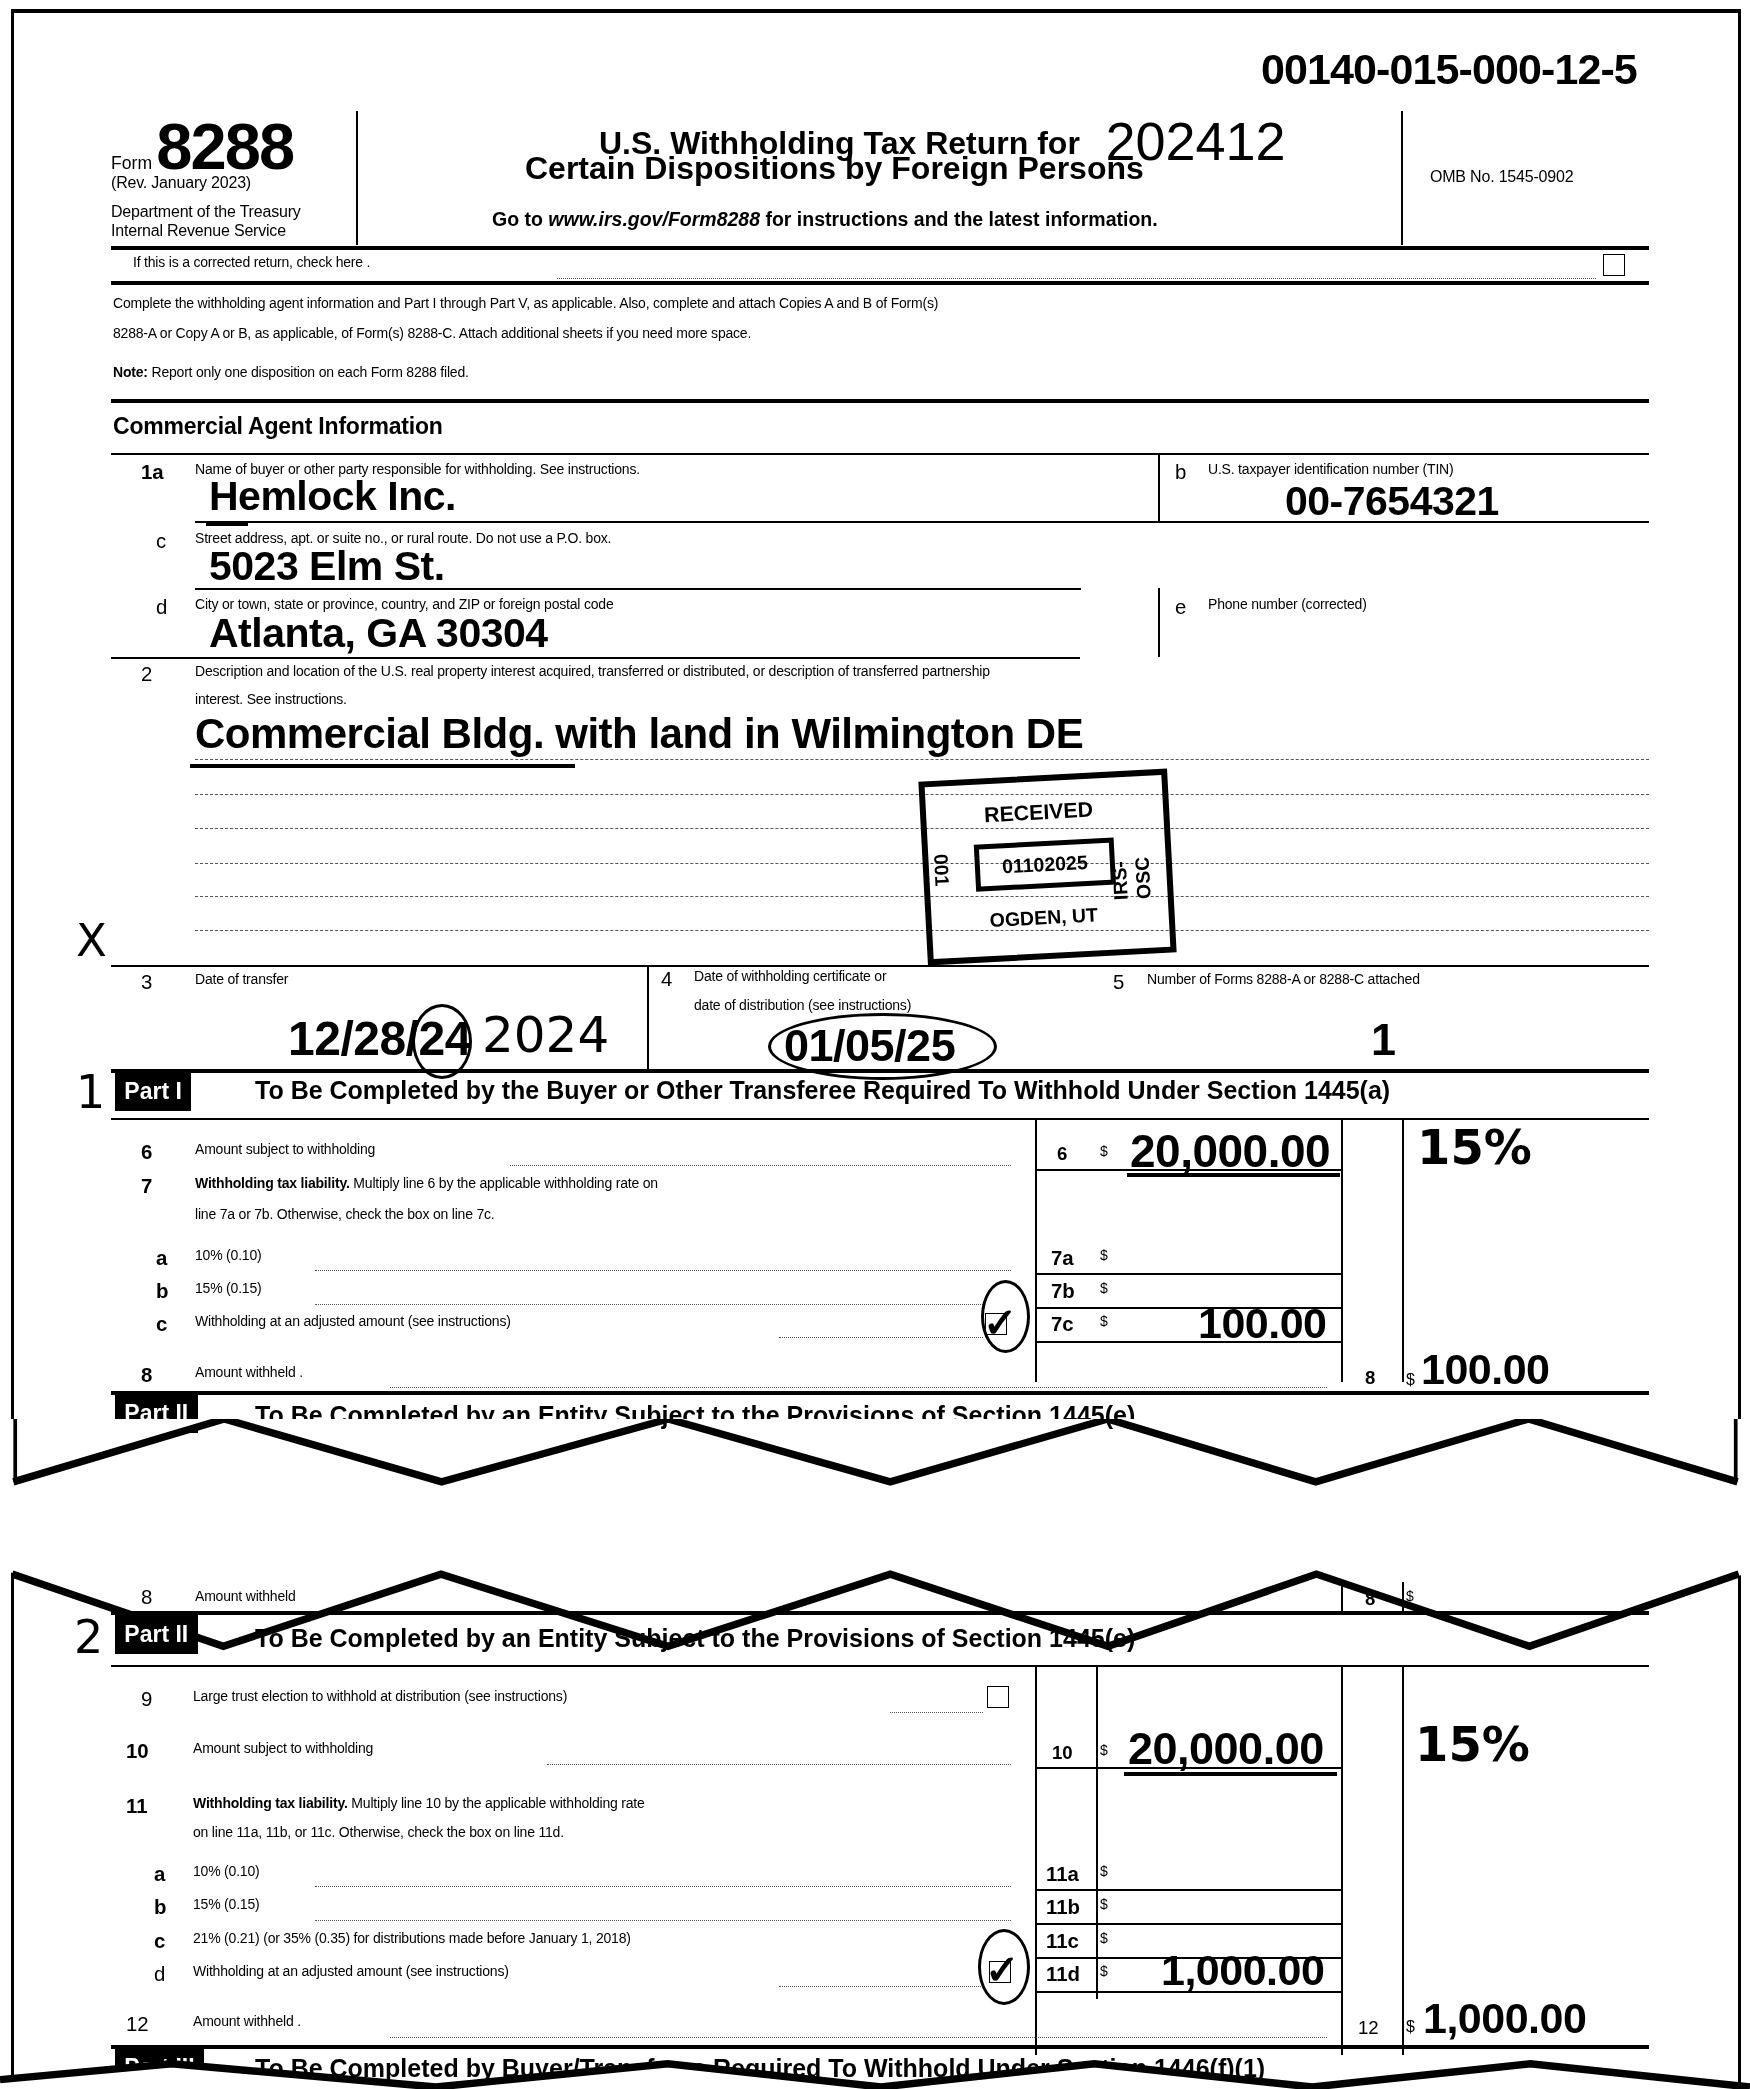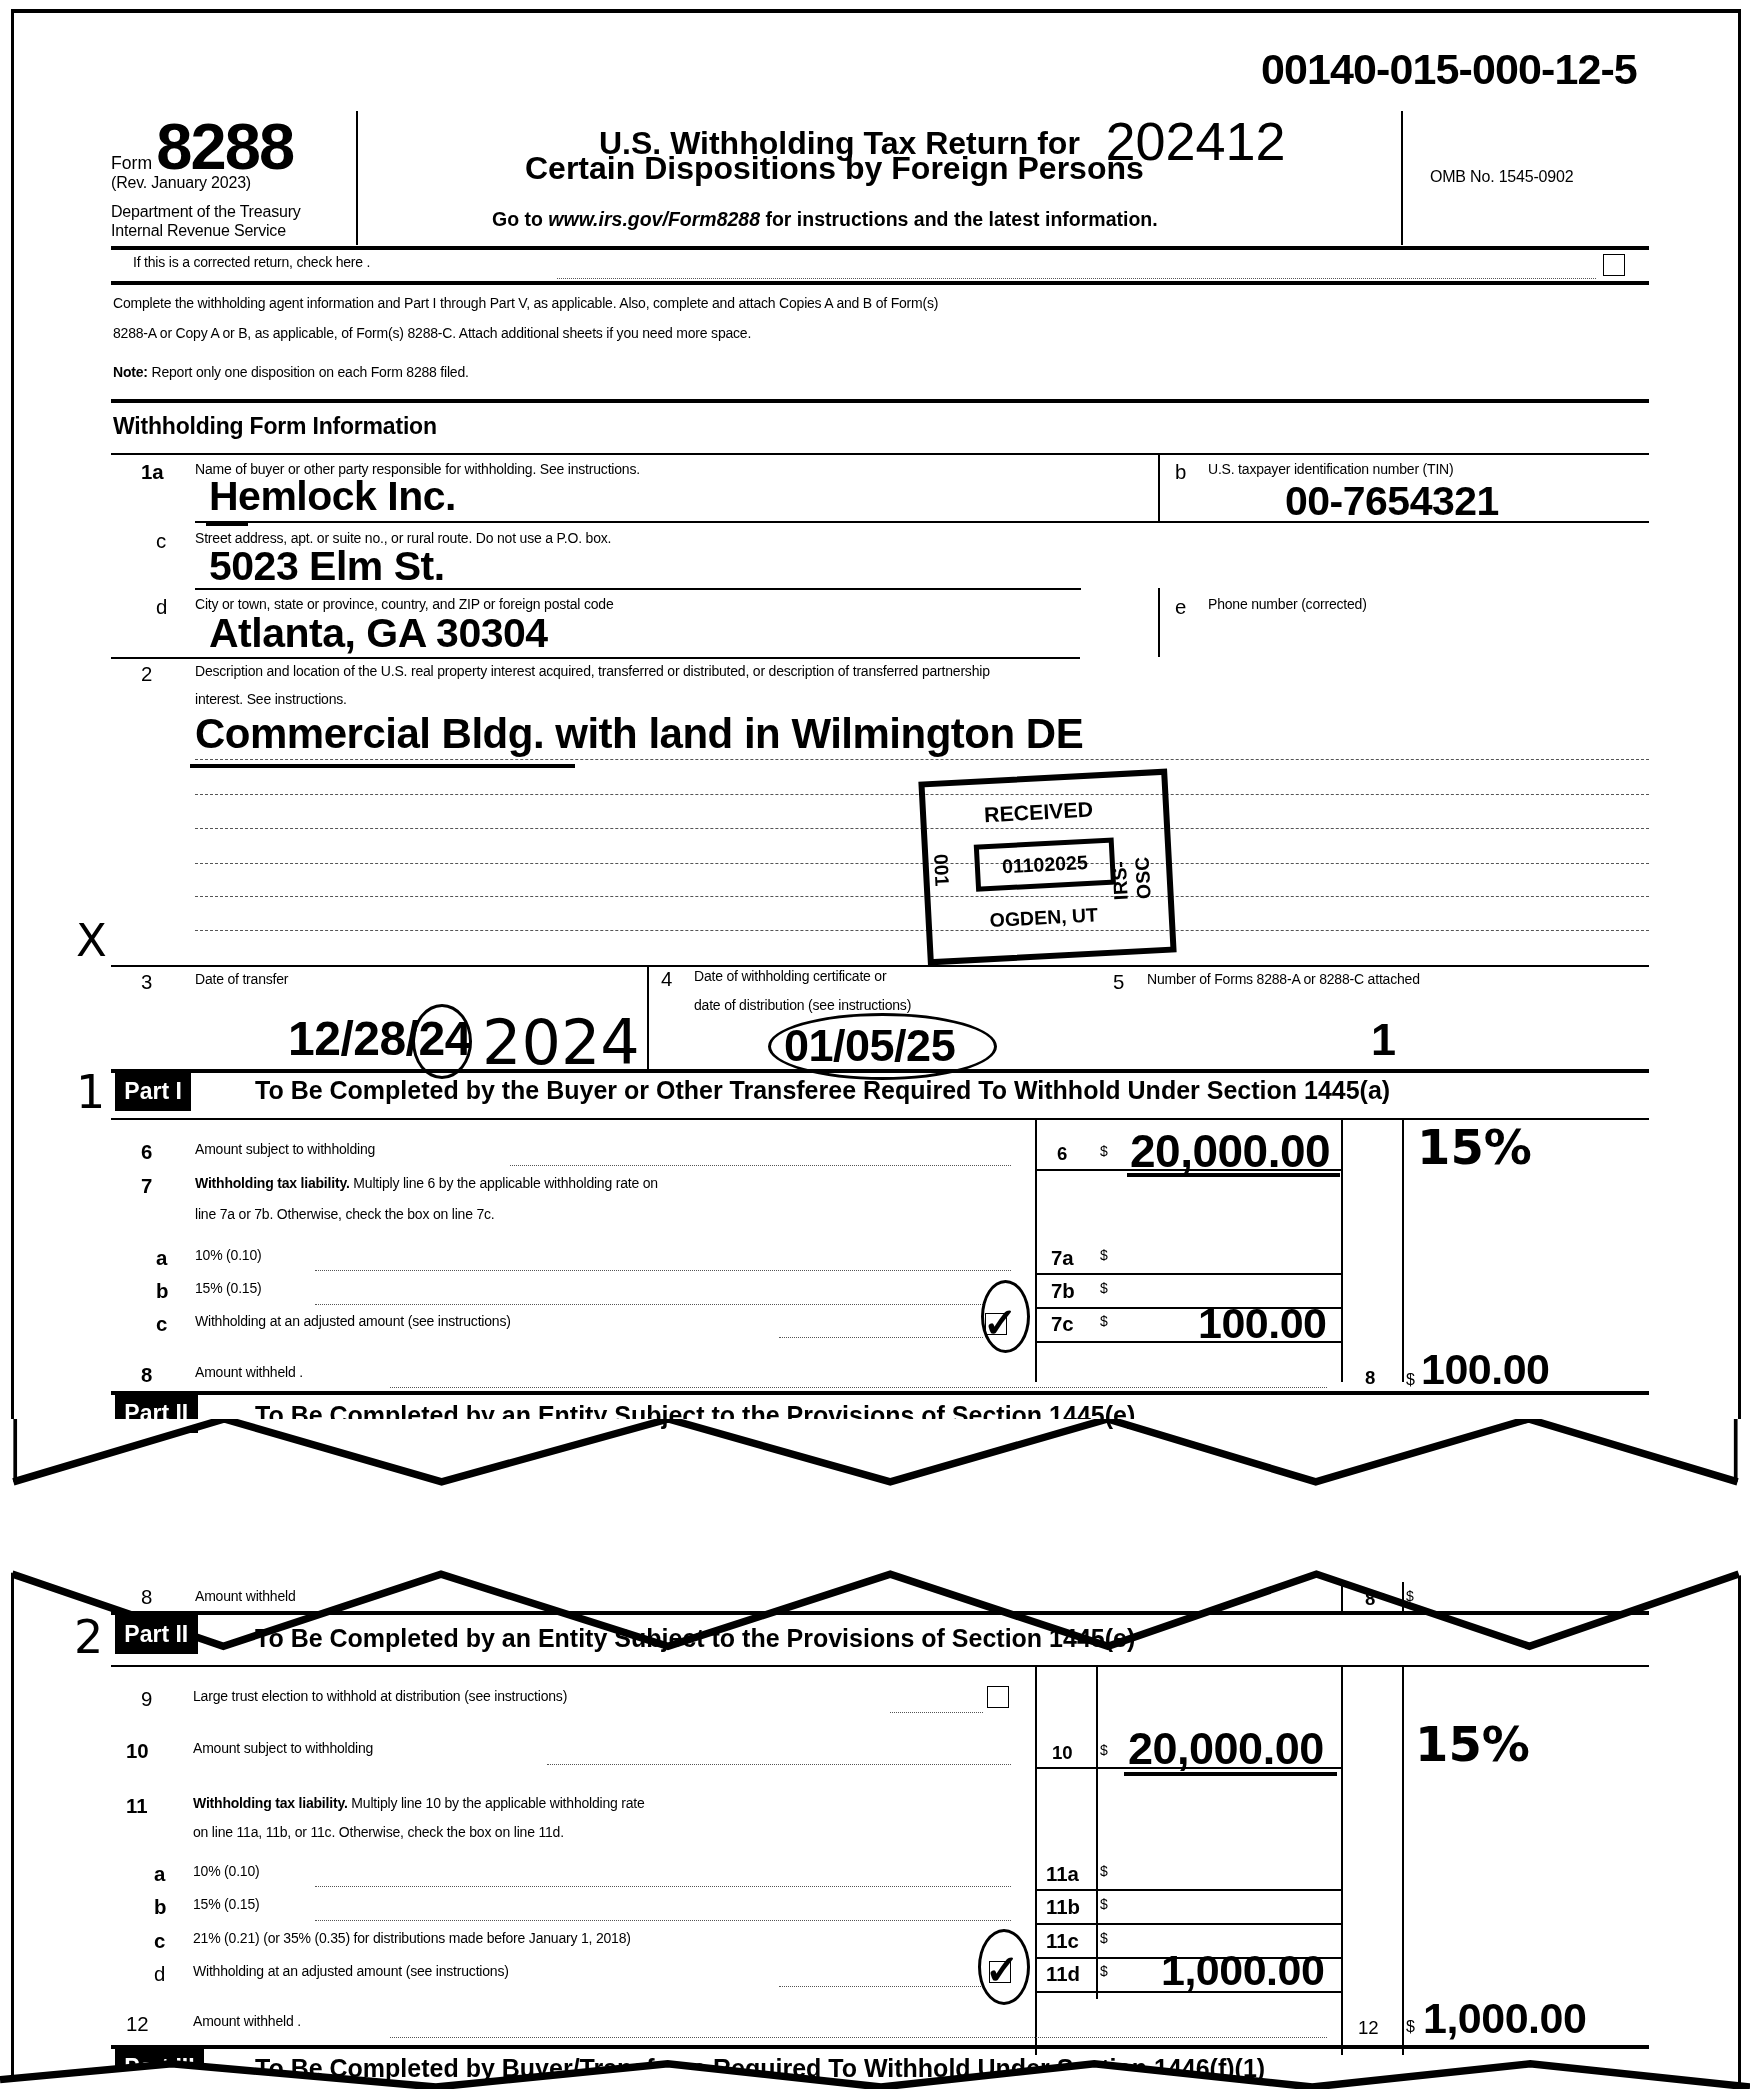--- a/index.html
+++ b/index.html
@@ -61,7 +61,7 @@
 <div class="lbl" style="left:113px; top:325px;">8288-A or Copy A or B, as applicable, of Form(s) 8288-C. Attach additional sheets if you need more space.</div>
 <div class="lbl" style="left:113px; top:364px;"><b>Note:</b><span> Report only one disposition on each Form 8288 filed.</span></div>
 <div class="hline hthick" style="left:111px; top:399px; width:1538px;"></div>
-<div class="lbl" style="left:113px; top:413px; font-weight:bold; font-size:23px;">Withholding Form Information</div>
+<div class="lbl" style="left:113px; top:413px; font-weight:bold; font-size:23px;">Commercial Agent Information</div>
 <div class="hline" style="left:111px; top:453px; width:1538px;"></div>
 
 <div class="num" style="left:141px; top:461px;">1a</div>

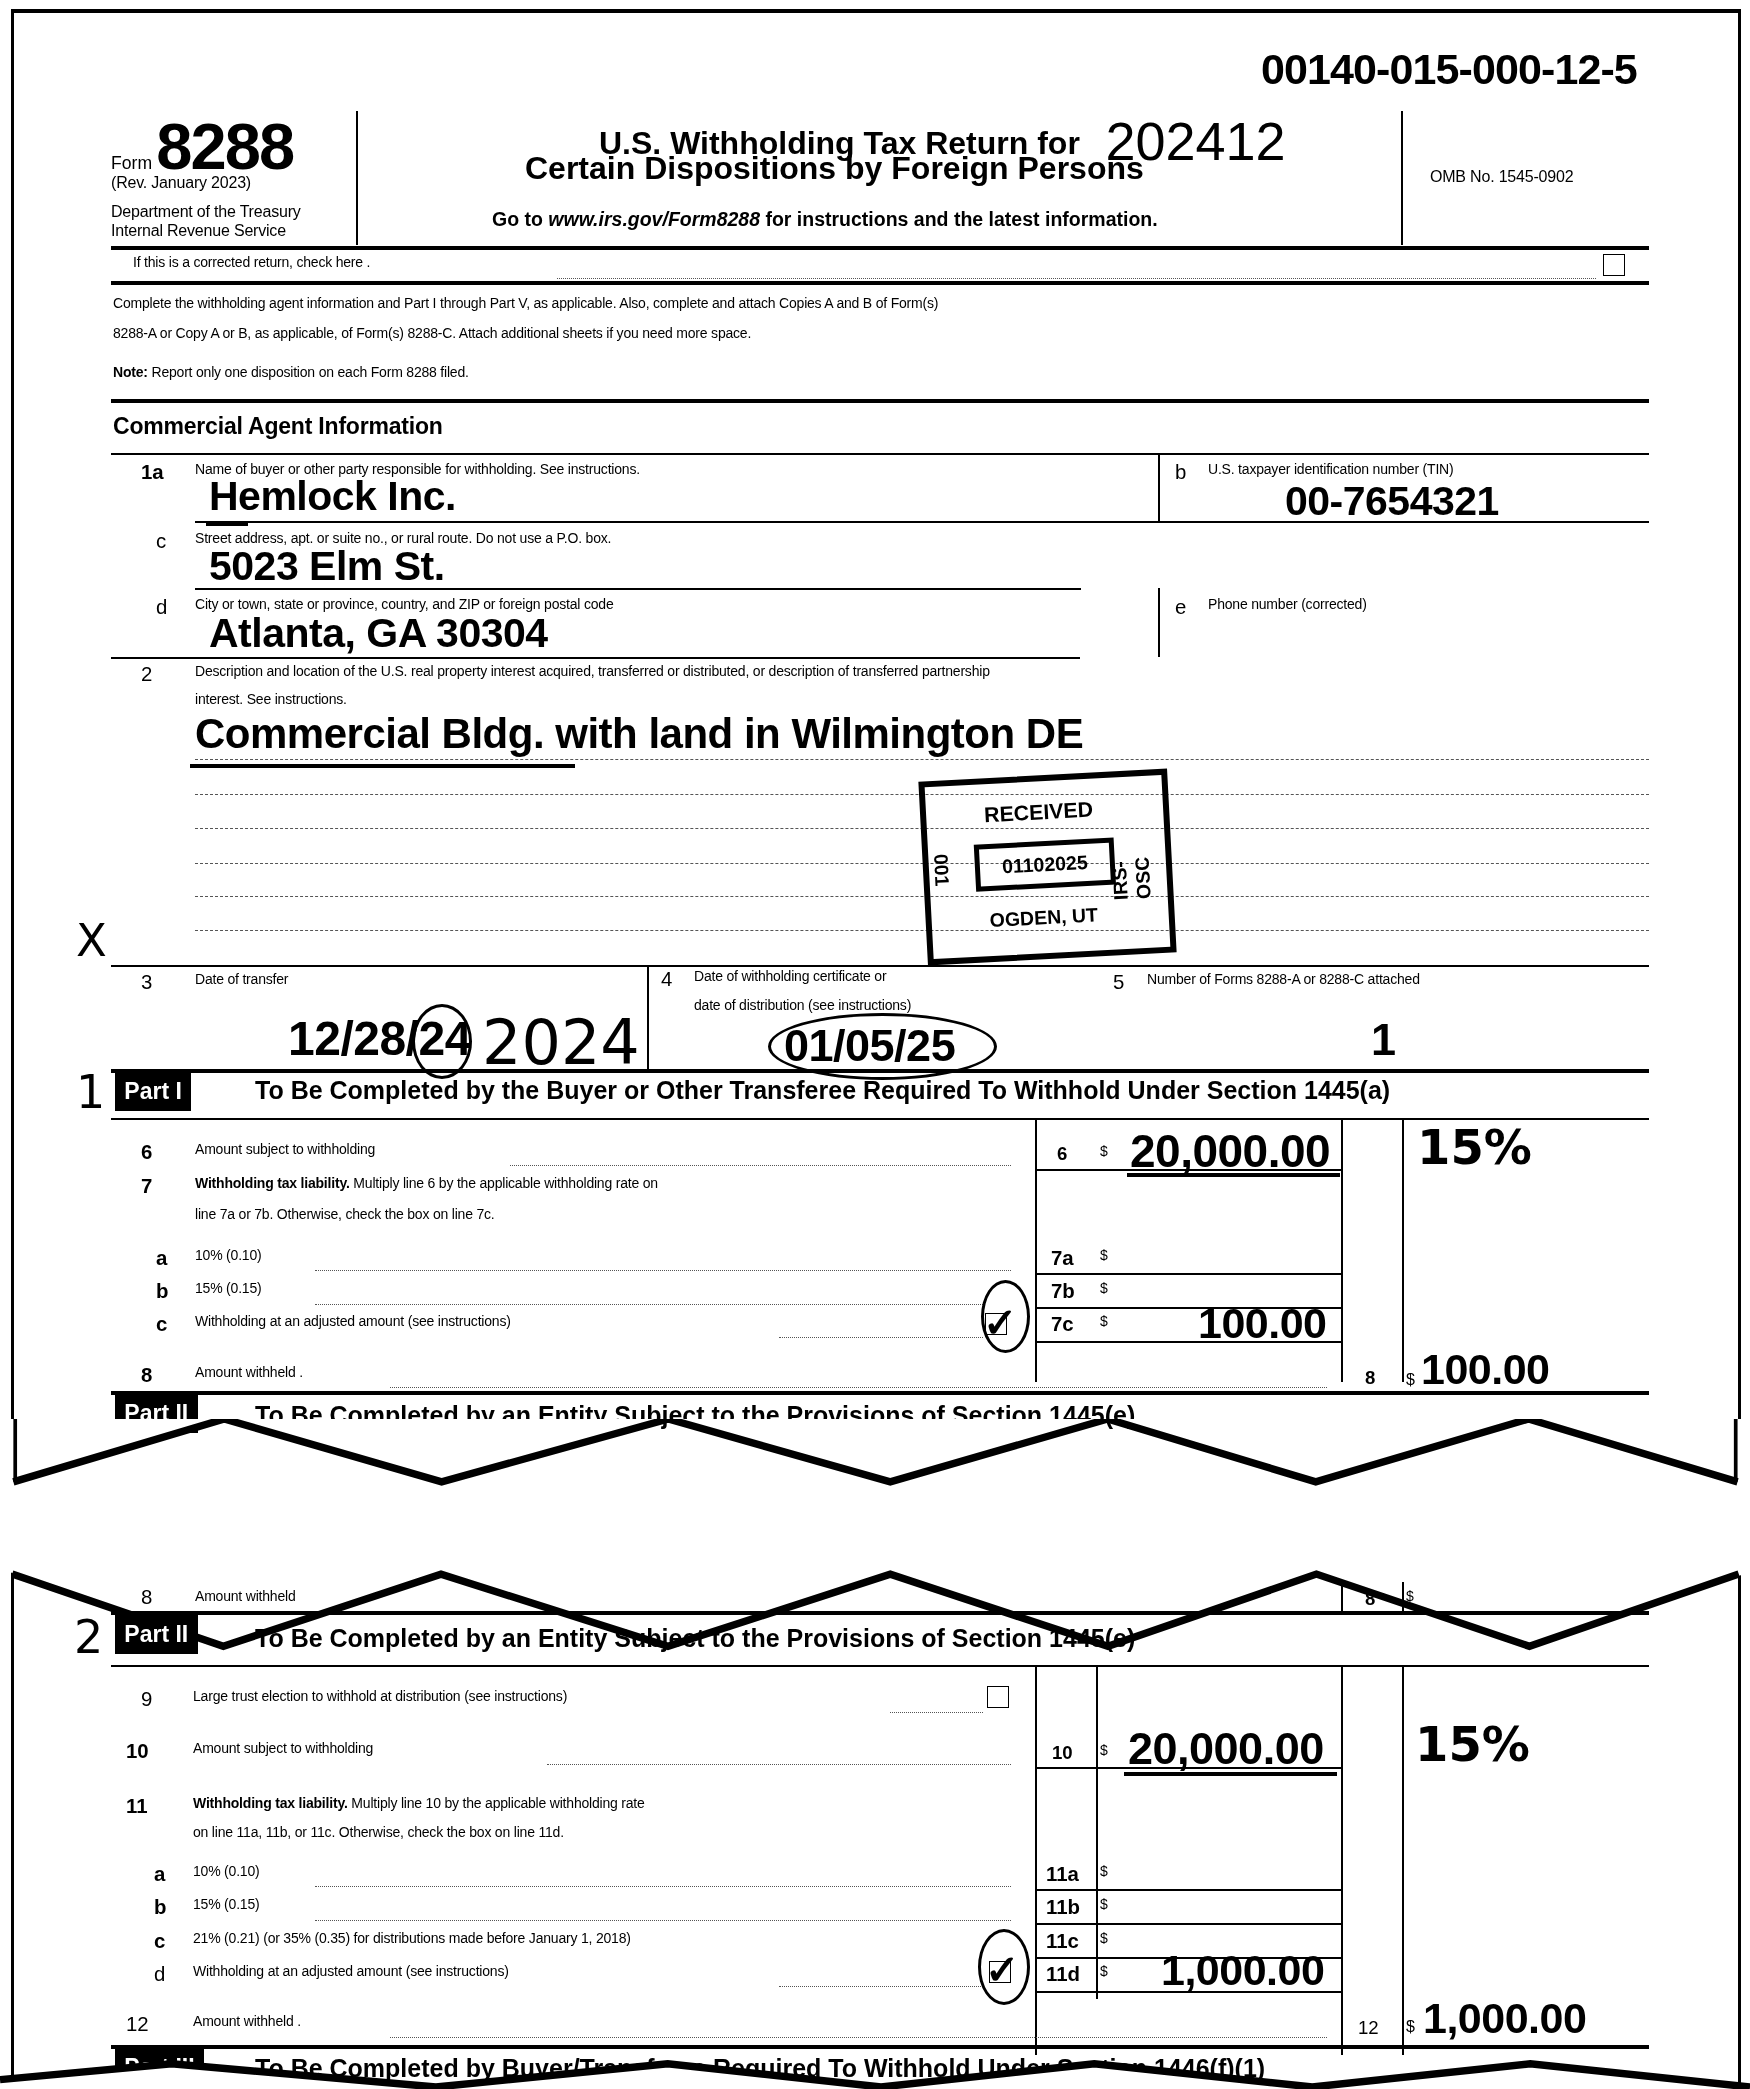--- a/index.html
+++ b/index.html
@@ -116,7 +116,7 @@
 <div class="lbl" style="left:195px; top:971px;">Date of transfer</div>
 <div class="fill" style="left:288px; top:1011px; font-size:48px;">12/28/24</div>
 <div class="circle" style="left:412px; top:1004px; width:54px; height:69px;"></div>
-<div class="hand" style="left:482px; top:1006px; font-size:62px;">2024</div>
+<div class="hand" style="left:482px; top:1006px; font-size:50px;">2024</div>
 <div class="vline" style="left:647px; top:965px; height:104px;"></div>
 <div class="num" style="left:661px; top:968px; font-weight:normal;">4</div>
 <div class="lbl" style="left:694px; top:968px;">Date of withholding certificate or</div>

